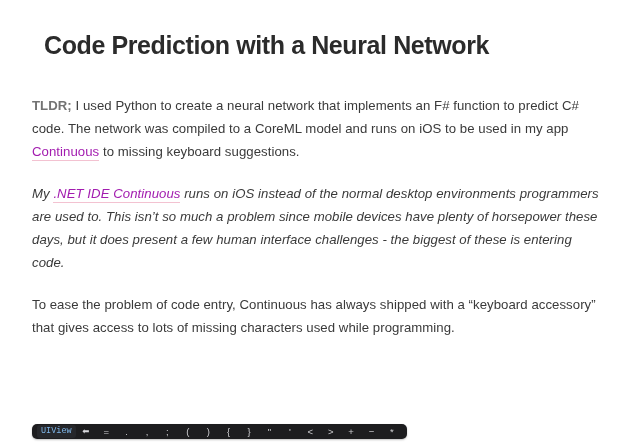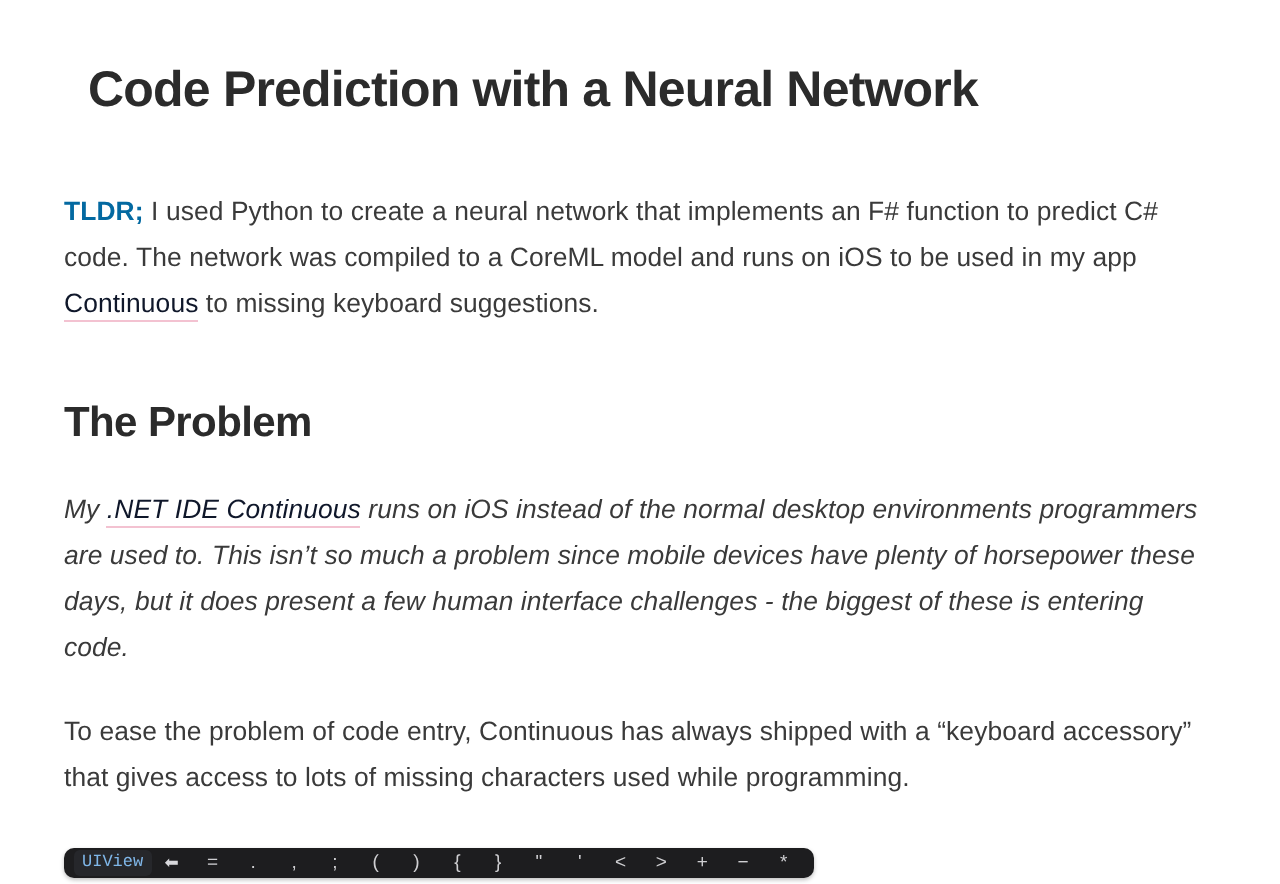--- a/index.html
+++ b/index.html
@@ -58,7 +58,7 @@
   .problem-para-2 { padding-top: 19px; }
   .problem-para-3 { padding-top: 19px; }
 
-  b.tldr-label { font-weight: 700; color: #0369a1; }
+  b.tldr-label { font-weight: 700; color: #737373; }
 
   a.inline-link {
     color: #0f172a;

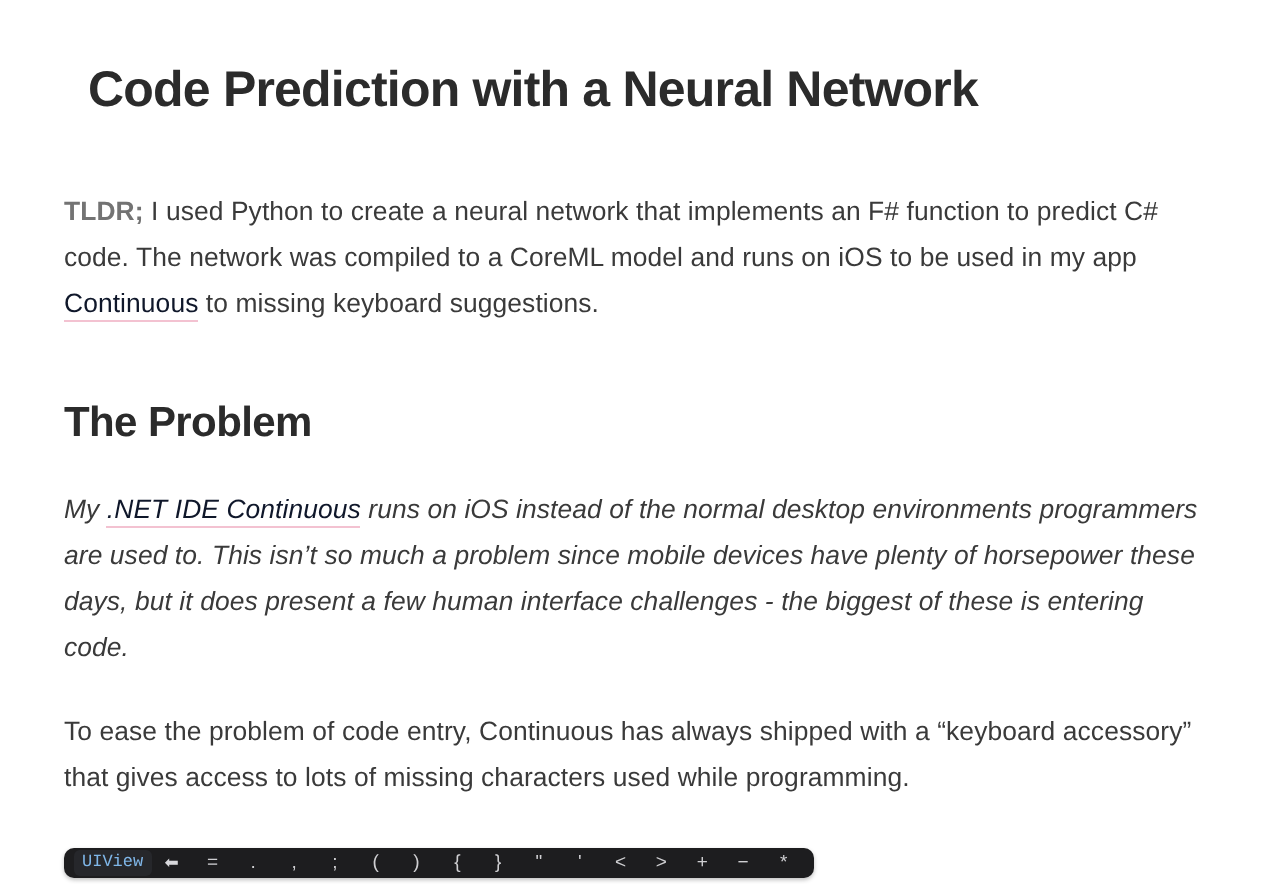--- a/index.html
+++ b/index.html
@@ -61,7 +61,7 @@
   b.tldr-label { font-weight: 700; color: #737373; }
 
   a.inline-link {
-    color: #0f172a;
+    color: #a21caf;
     text-decoration: none;
     border-bottom: 1px solid #f3c2d1;
     padding-bottom: 1px;

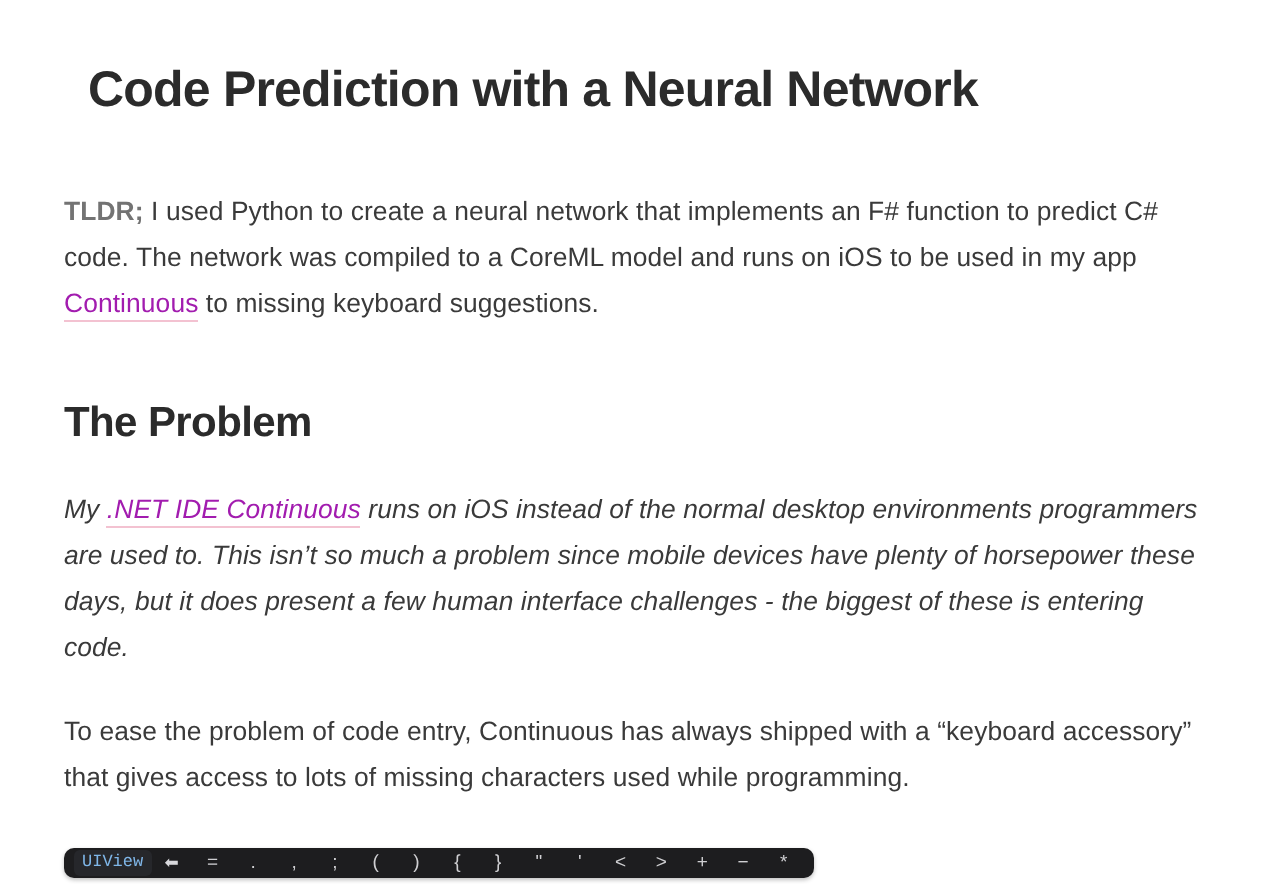--- a/index.html
+++ b/index.html
@@ -117,7 +117,6 @@
     <b class="tldr-label">TLDR;</b><span> I used Python to create a neural network that implements an F# function to predict C# code. The network was compiled to a CoreML model and runs on iOS to be used in my app </span><a class="inline-link" href="#">Continuous</a><span> to missing keyboard suggestions.</span>
   </p>
 
-  <h2 class="section-heading">The Problem</h2>
 
   <p class="body-text problem-para-1">
     <span>My </span><a class="inline-link" href="#">.NET IDE Continuous</a><span> runs on iOS instead of the normal desktop environments programmers are used to. This isn’t so much a problem since mobile devices have plenty of horsepower these days, but it does present a few human interface challenges - the biggest of these is entering code.</span>

